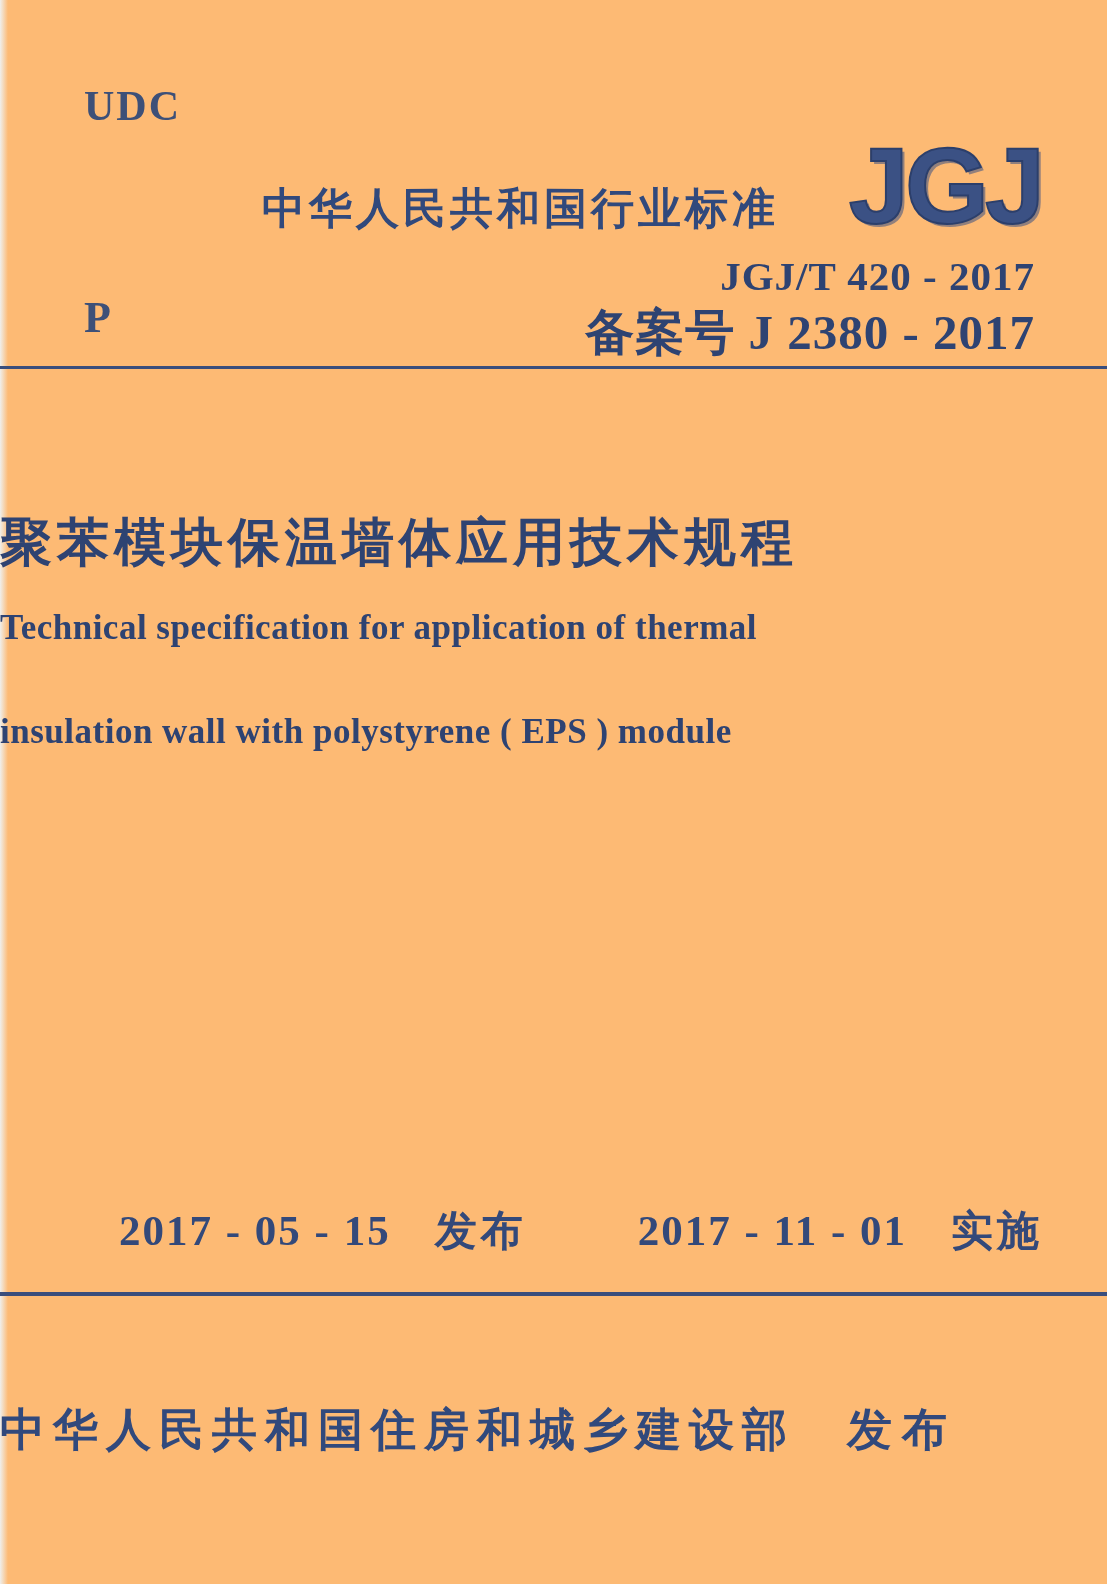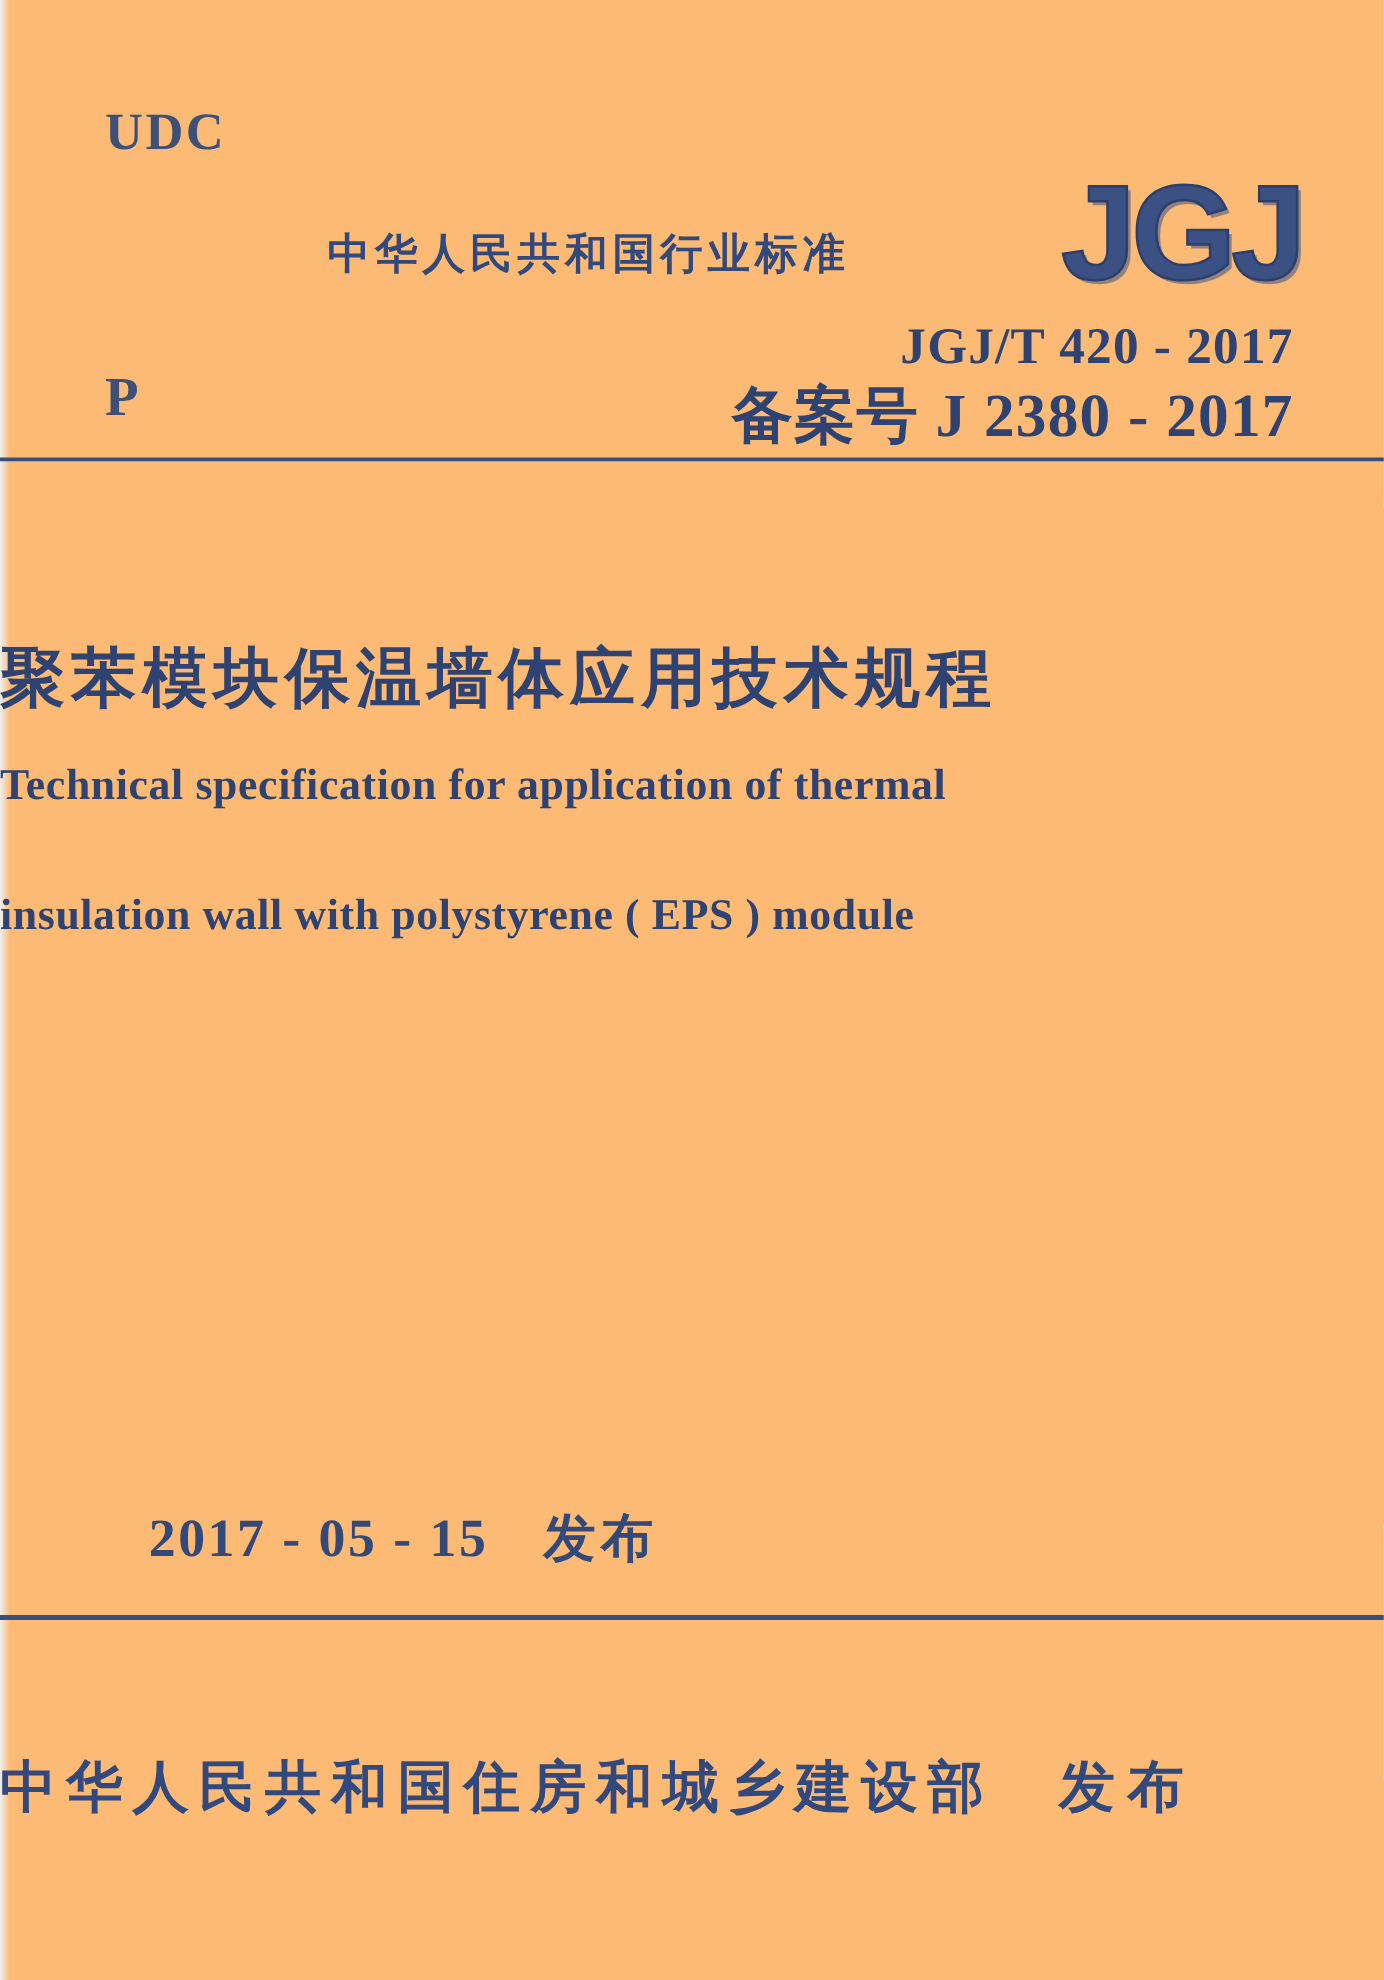--- a/index.html
+++ b/index.html
@@ -48,7 +48,7 @@
     position: absolute;
     left: 262px;
     top: 180px;
-    font-size: 34px;
+    font-size: 43px;
     font-weight: bold;
     font-family: "Liberation Sans", sans-serif;
     letter-spacing: 4px;

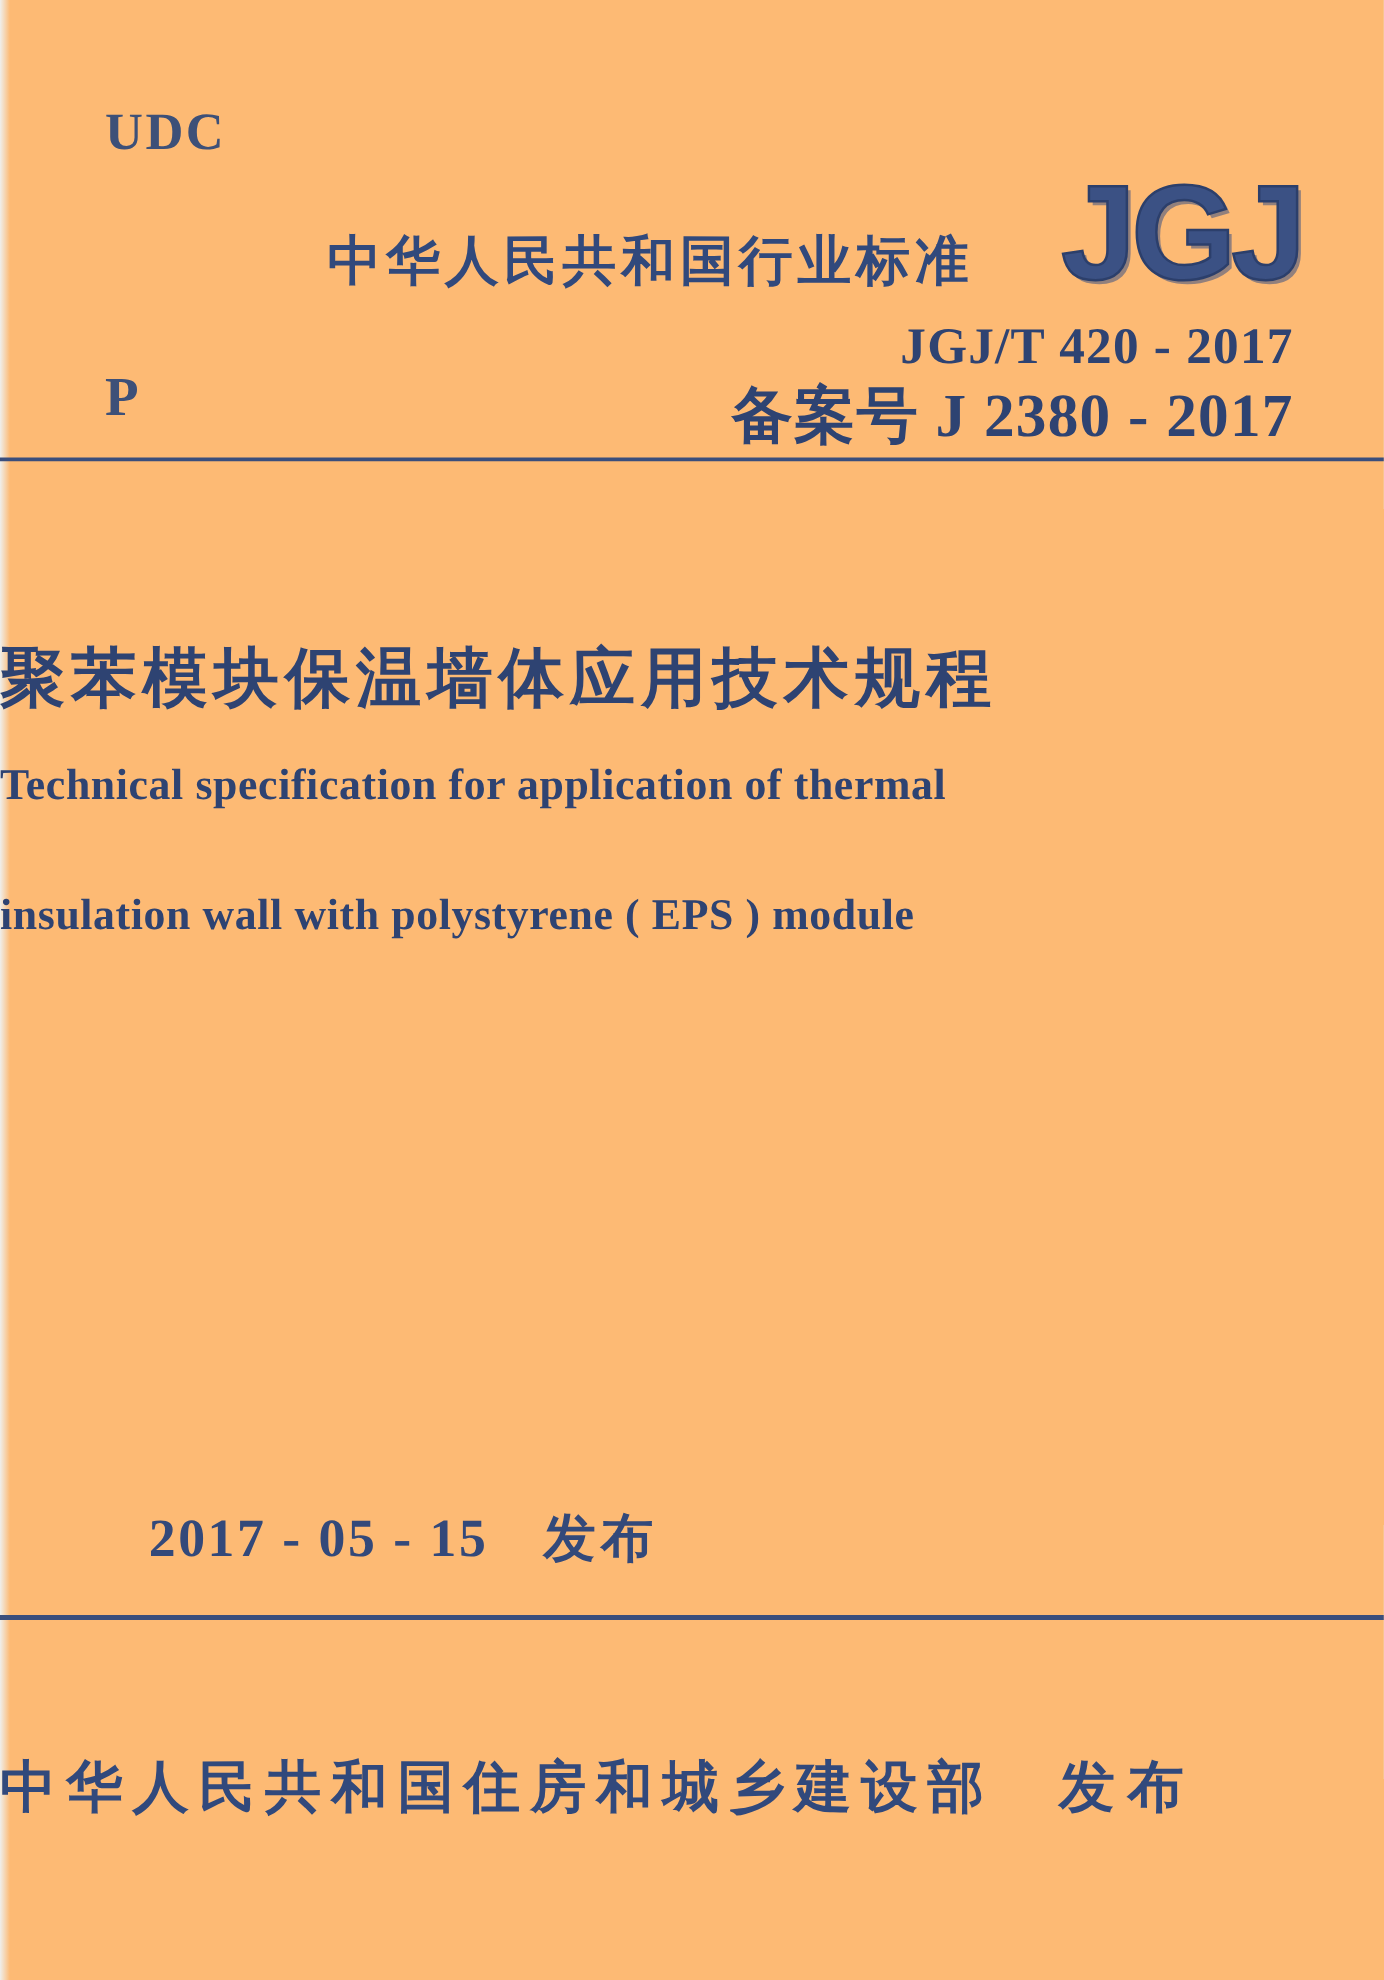--- a/index.html
+++ b/index.html
@@ -202,6 +202,10 @@
       <span class="date-value">2017 - 05 - 15</span>
       <span class="date-label">发布</span>
     </div>
+    <div class="date-item">
+      <span class="date-value">2017 - 11 - 01</span>
+      <span class="date-label">实施</span>
+    </div>
   </div>
 
   <div class="rule-2"></div>

